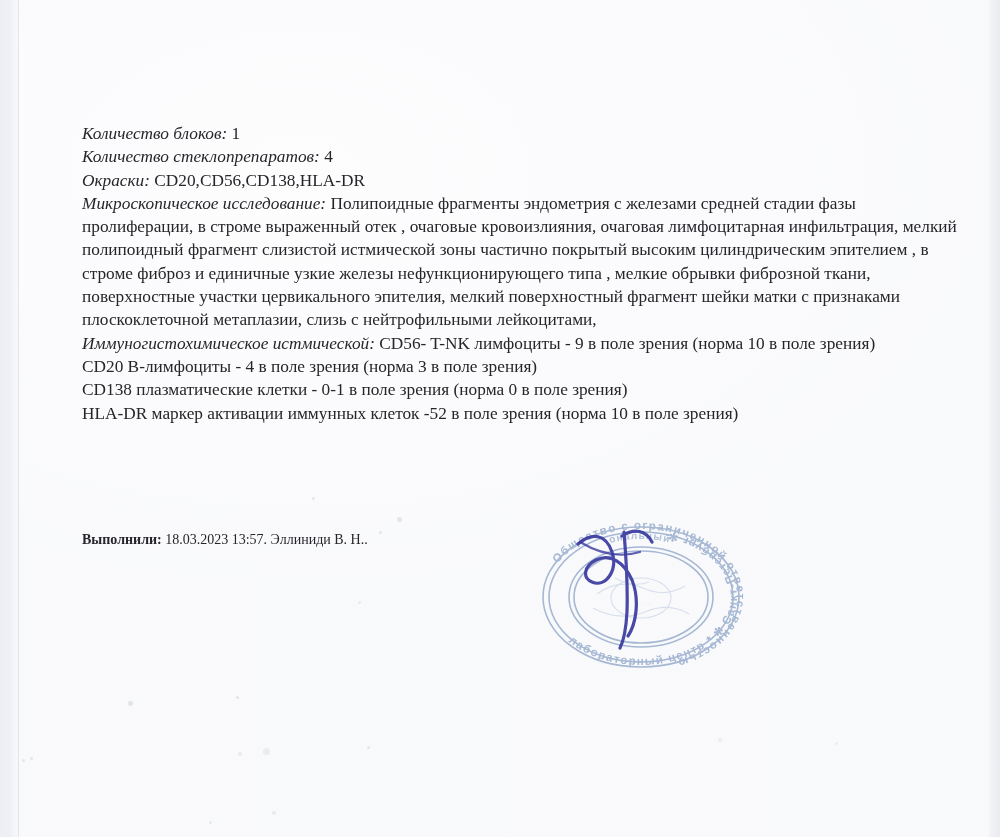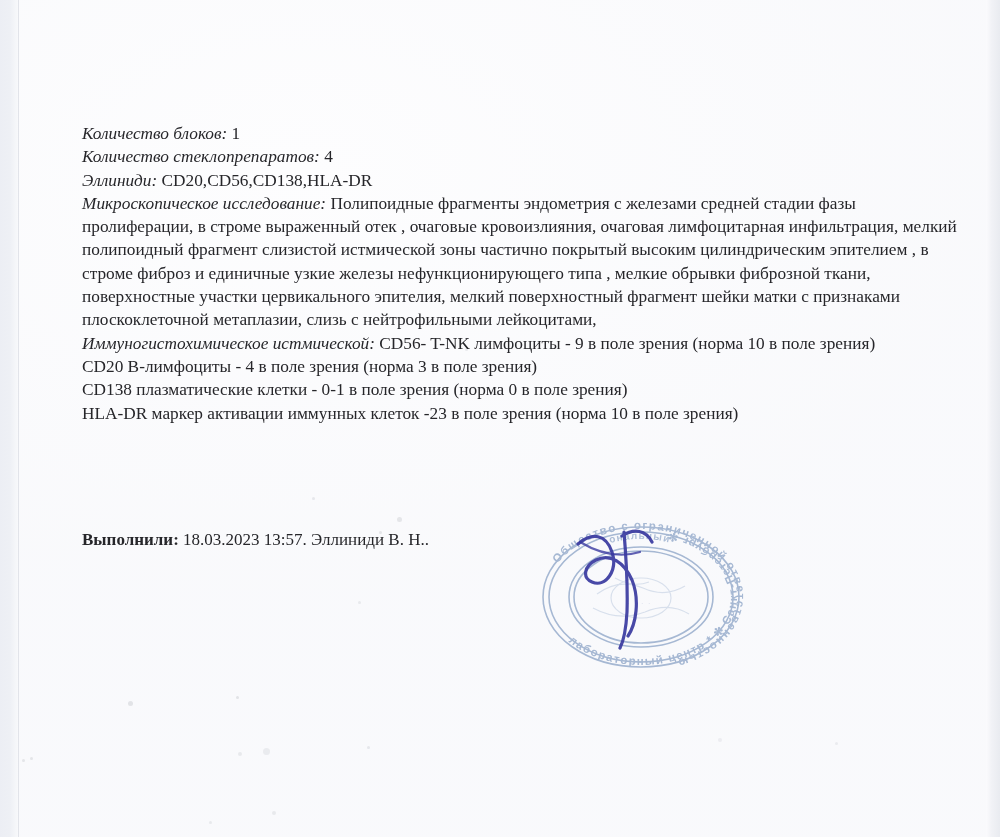--- a/index.html
+++ b/index.html
@@ -172,7 +172,7 @@
     </p>
 
     <p>
-      <span class="lbl">Эллиниди:</span><span> CD20,CD56,CD138,HLA-DR</span>
+      <span class="lbl">Окраски:</span><span> CD20,CD56,CD138,HLA-DR</span>
     </p>
 
     <p>

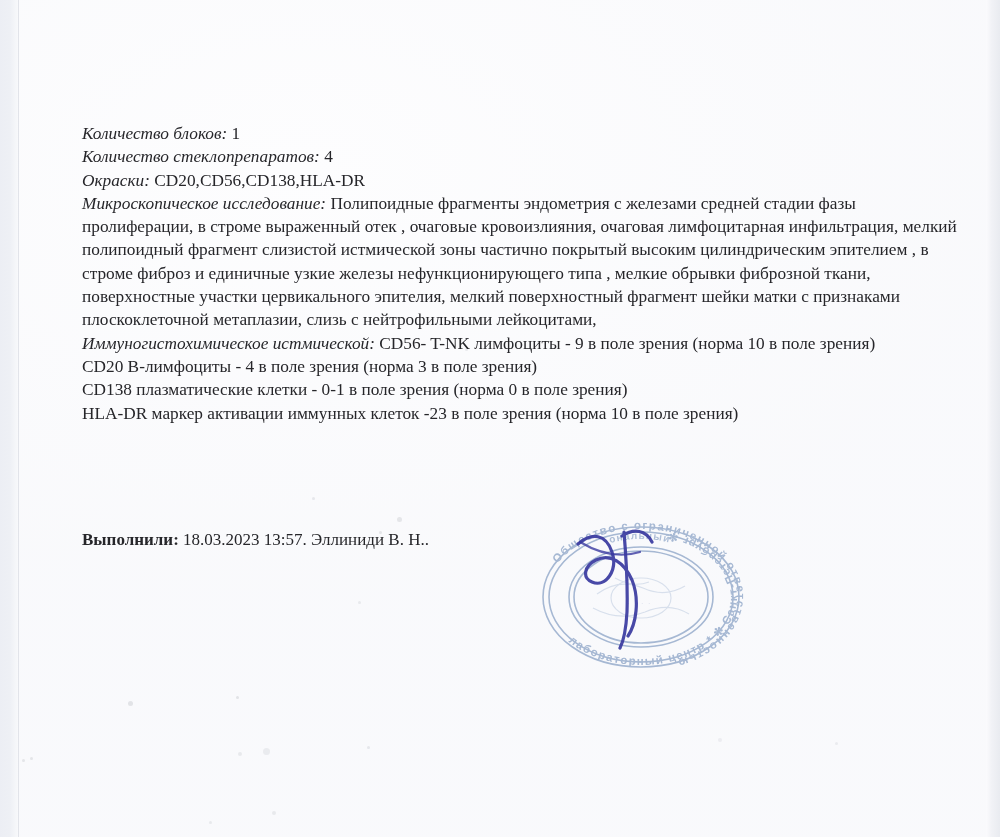--- a/index.html
+++ b/index.html
@@ -185,7 +185,7 @@
 
     <p>CD20 B-лимфоциты - 4 в поле зрения (норма 3 в поле зрения)</p>
     <p>CD138 плазматические клетки - 0-1 в поле зрения (норма 0 в поле зрения)</p>
-    <p>HLA-DR маркер активации иммунных клеток -23 в поле зрения (норма 10 в поле зрения)</p>
+    <p>HLA-DR маркер активации иммунных клеток -52 в поле зрения (норма 10 в поле зрения)</p>
 
   </div>
 

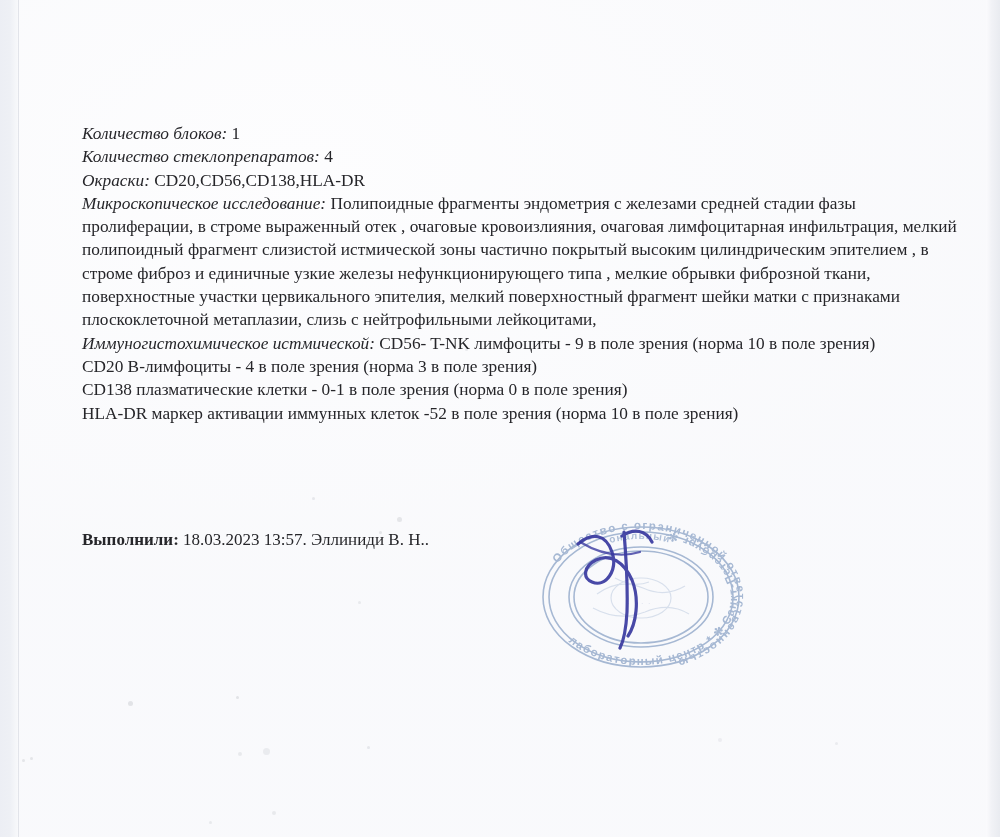--- a/index.html
+++ b/index.html
@@ -100,7 +100,7 @@
     position: absolute;
     left: 82px;
     top: 528px;
-    font-size: 17px;
+    font-size: 14px;
     line-height: 23px;
     color: #26262a;
     white-space: nowrap;

